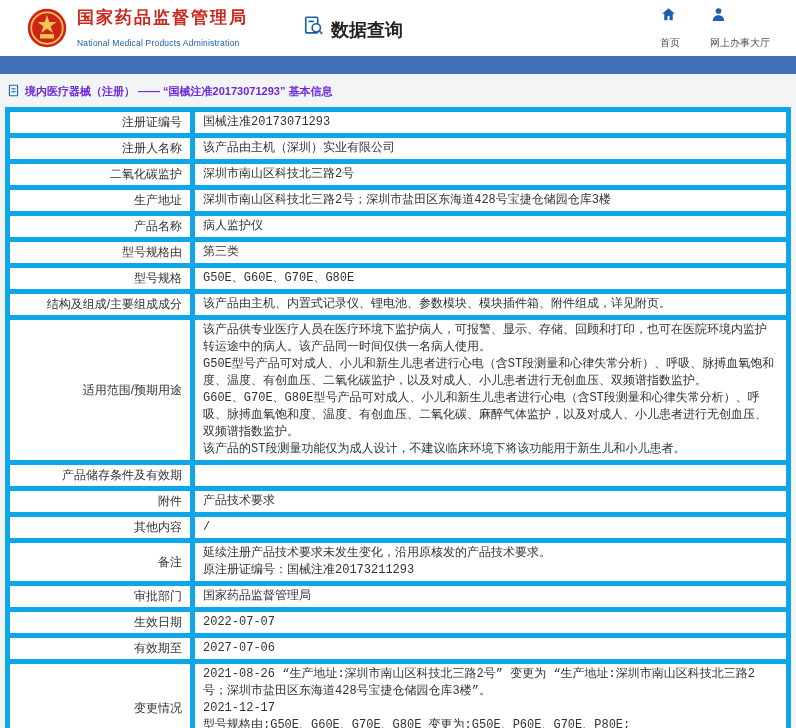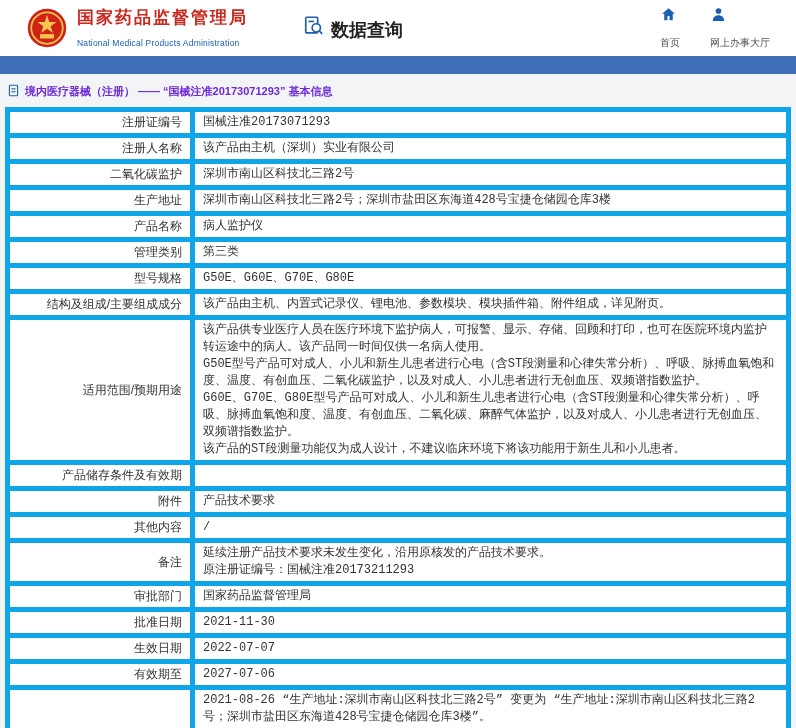--- a/index.html
+++ b/index.html
@@ -185,7 +185,7 @@
           <td class="val">病人监护仪</td>
         </tr>
       <tr>
-          <td class="lbl">管理类别</td>
+          <td class="lbl">型号规格由</td>
           <td class="val">第三类</td>
         </tr>
       <tr>

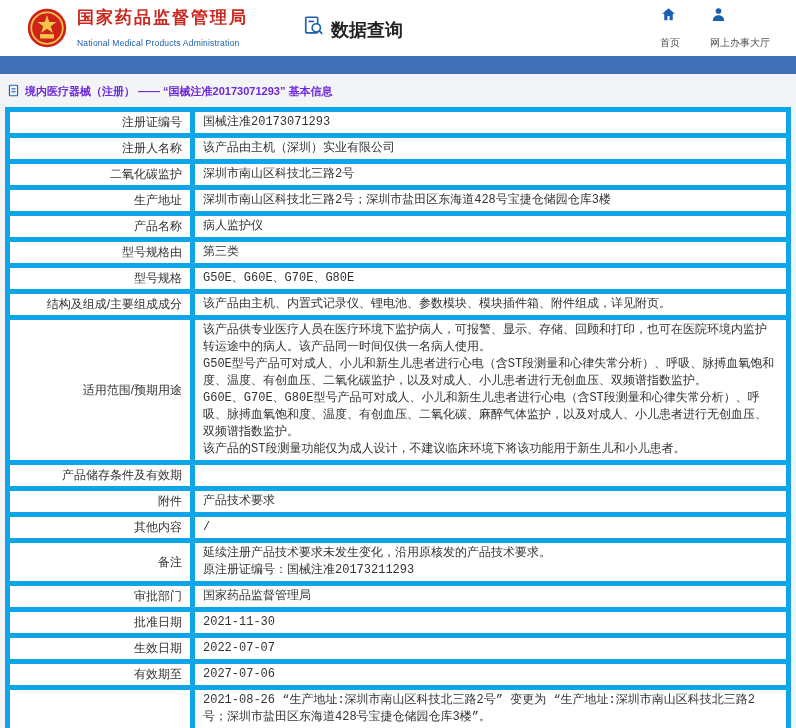--- a/index.html
+++ b/index.html
@@ -225,10 +225,6 @@
           <td class="val">国家药品监督管理局</td>
         </tr>
       <tr>
-          <td class="lbl">批准日期</td>
-          <td class="val">2021-11-30</td>
-        </tr>
-      <tr>
           <td class="lbl">生效日期</td>
           <td class="val">2022-07-07</td>
         </tr>

